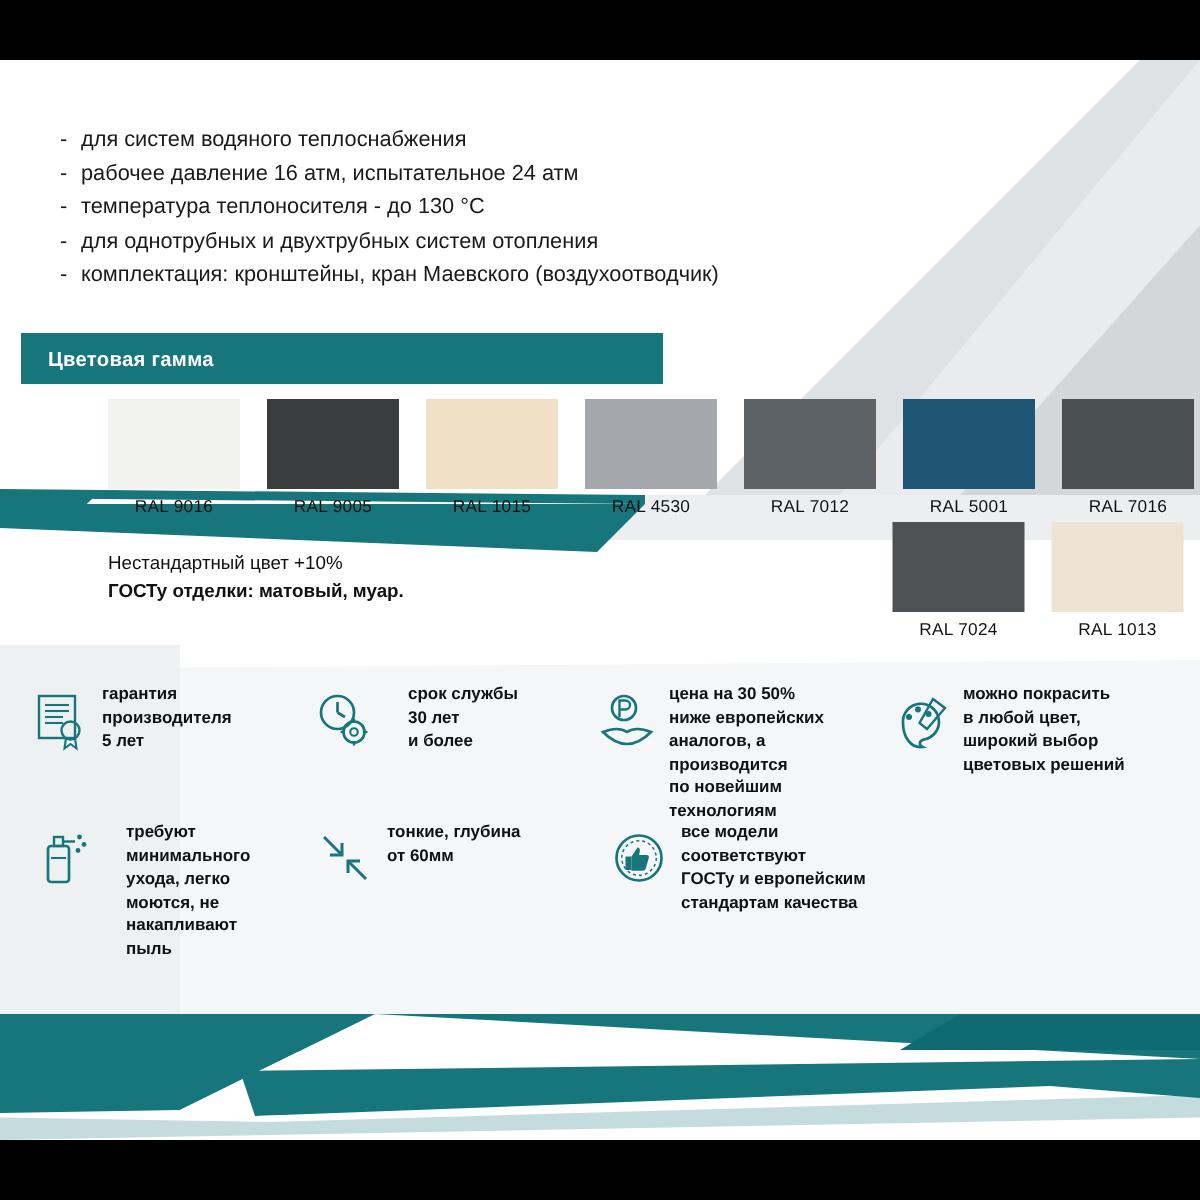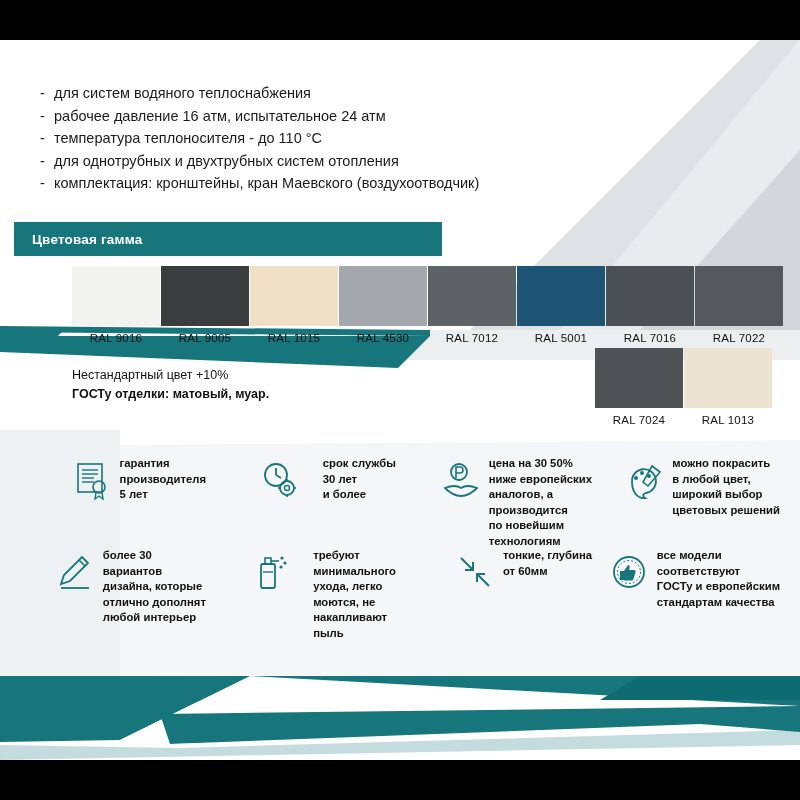--- a/index.html
+++ b/index.html
@@ -218,7 +218,7 @@
     </div>
     <div class="feature-line">
       <span class="feature-dash">-</span>
-      <span>температура теплоносителя - до 110 °C</span>
+      <span>температура теплоносителя - до 130 °C</span>
     </div>
     <div class="feature-line">
       <span class="feature-dash">-</span>

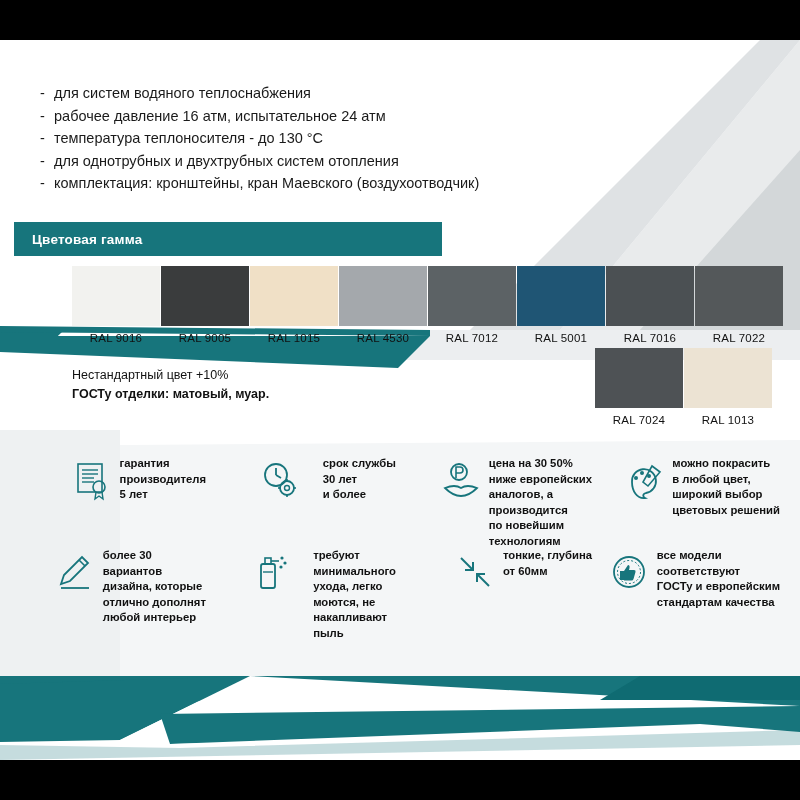--- a/index.html
+++ b/index.html
@@ -93,7 +93,7 @@
   .swatch-row.row2 { left: 595px; top: 348px; }
   .swatch {
     width: 88px;
-    margin-right: 1px;
+    margin-right: 18px;
     text-align: center;
   }
   .swatch .chip {

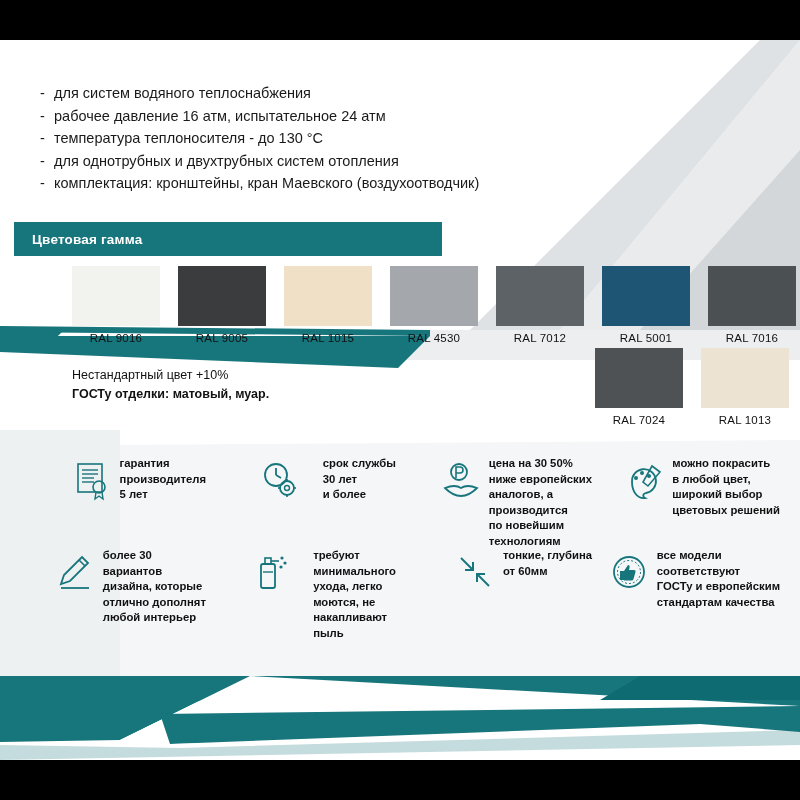--- a/index.html
+++ b/index.html
@@ -139,7 +139,6 @@
   .benefit {
     display: flex;
     align-items: flex-start;
-    justify-content: flex-end;
   }
   .benefit .bicon {
     flex: 0 0 auto;

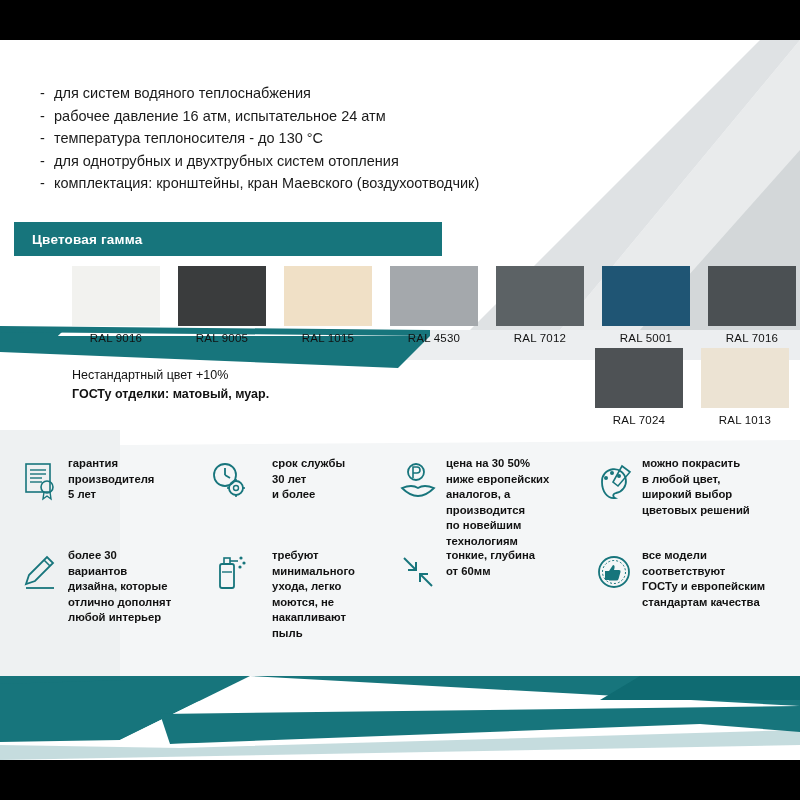--- a/index.html
+++ b/index.html
@@ -368,22 +368,6 @@
 
     <div class="benefit-row r2">
 
-      <div class="benefit c1">
-        <div class="bicon">
-          <svg viewBox="0 0 44 44" width="44" height="44">
-            <path d="M8 34 l3 -9 l18 -18 l6 6 l-18 18 z" fill="none" stroke="#17757c" stroke-width="1.8"></path>
-            <line x1="26" y1="10" x2="32" y2="16" stroke="#17757c" stroke-width="1.6"></line>
-            <line x1="8" y1="38" x2="36" y2="38" stroke="#17757c" stroke-width="1.8"></line>
-          </svg>
-        </div>
-        <div class="btext">
-          <span class="line">более 30</span>
-          <span class="line">вариантов</span>
-          <span class="line">дизайна, которые</span>
-          <span class="line">отлично дополнят</span>
-          <span class="line">любой интерьер</span>
-        </div>
-      </div>
 
       <div class="benefit c2">
         <div class="bicon">

